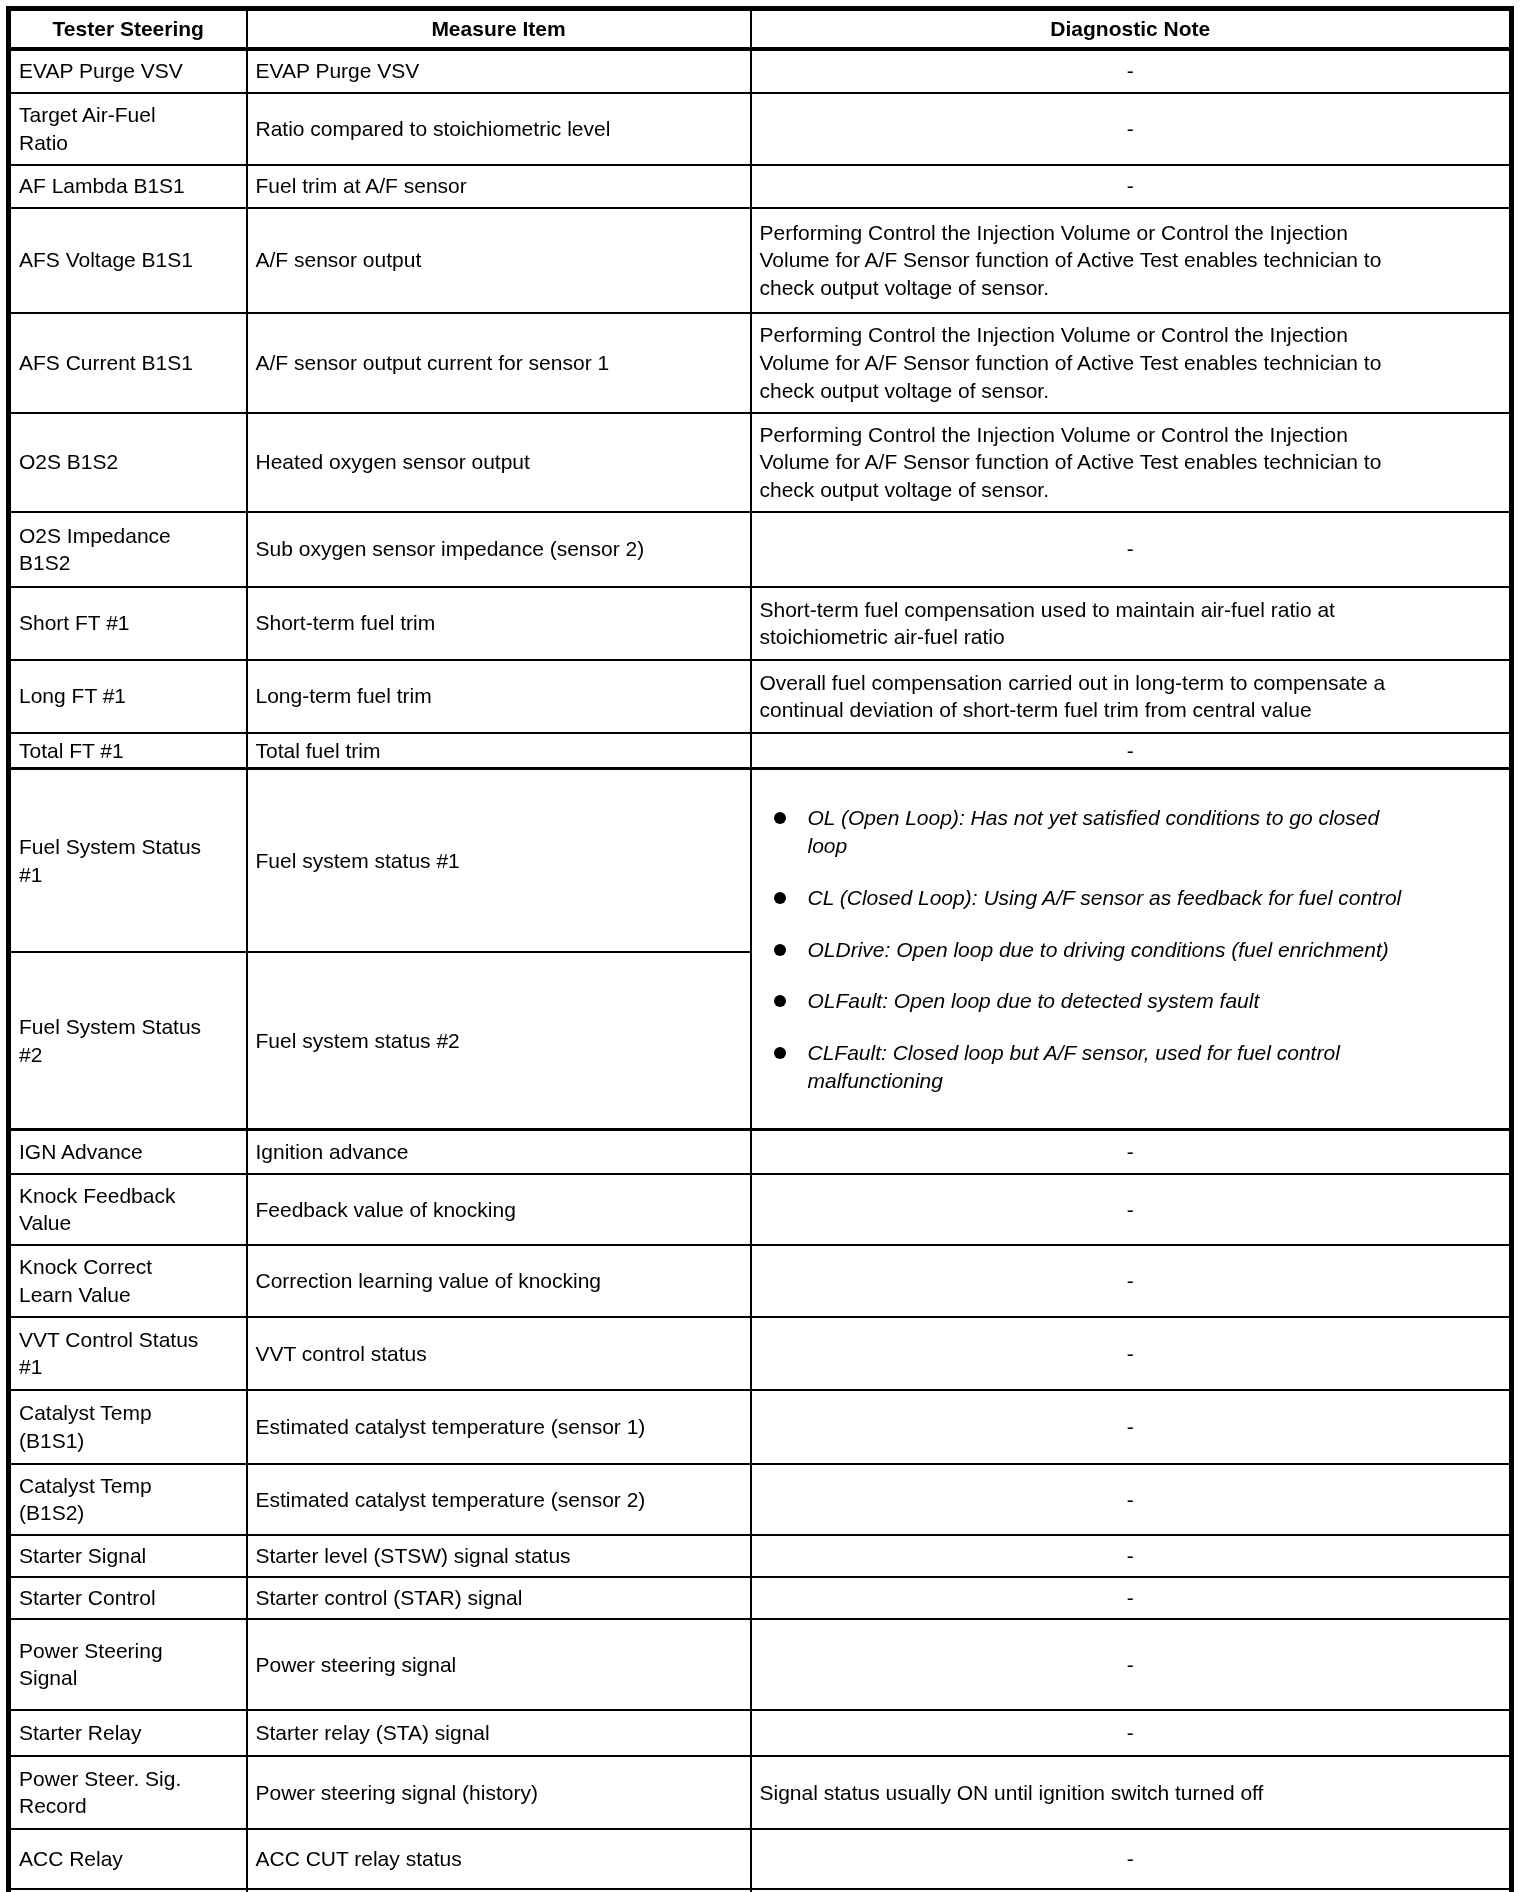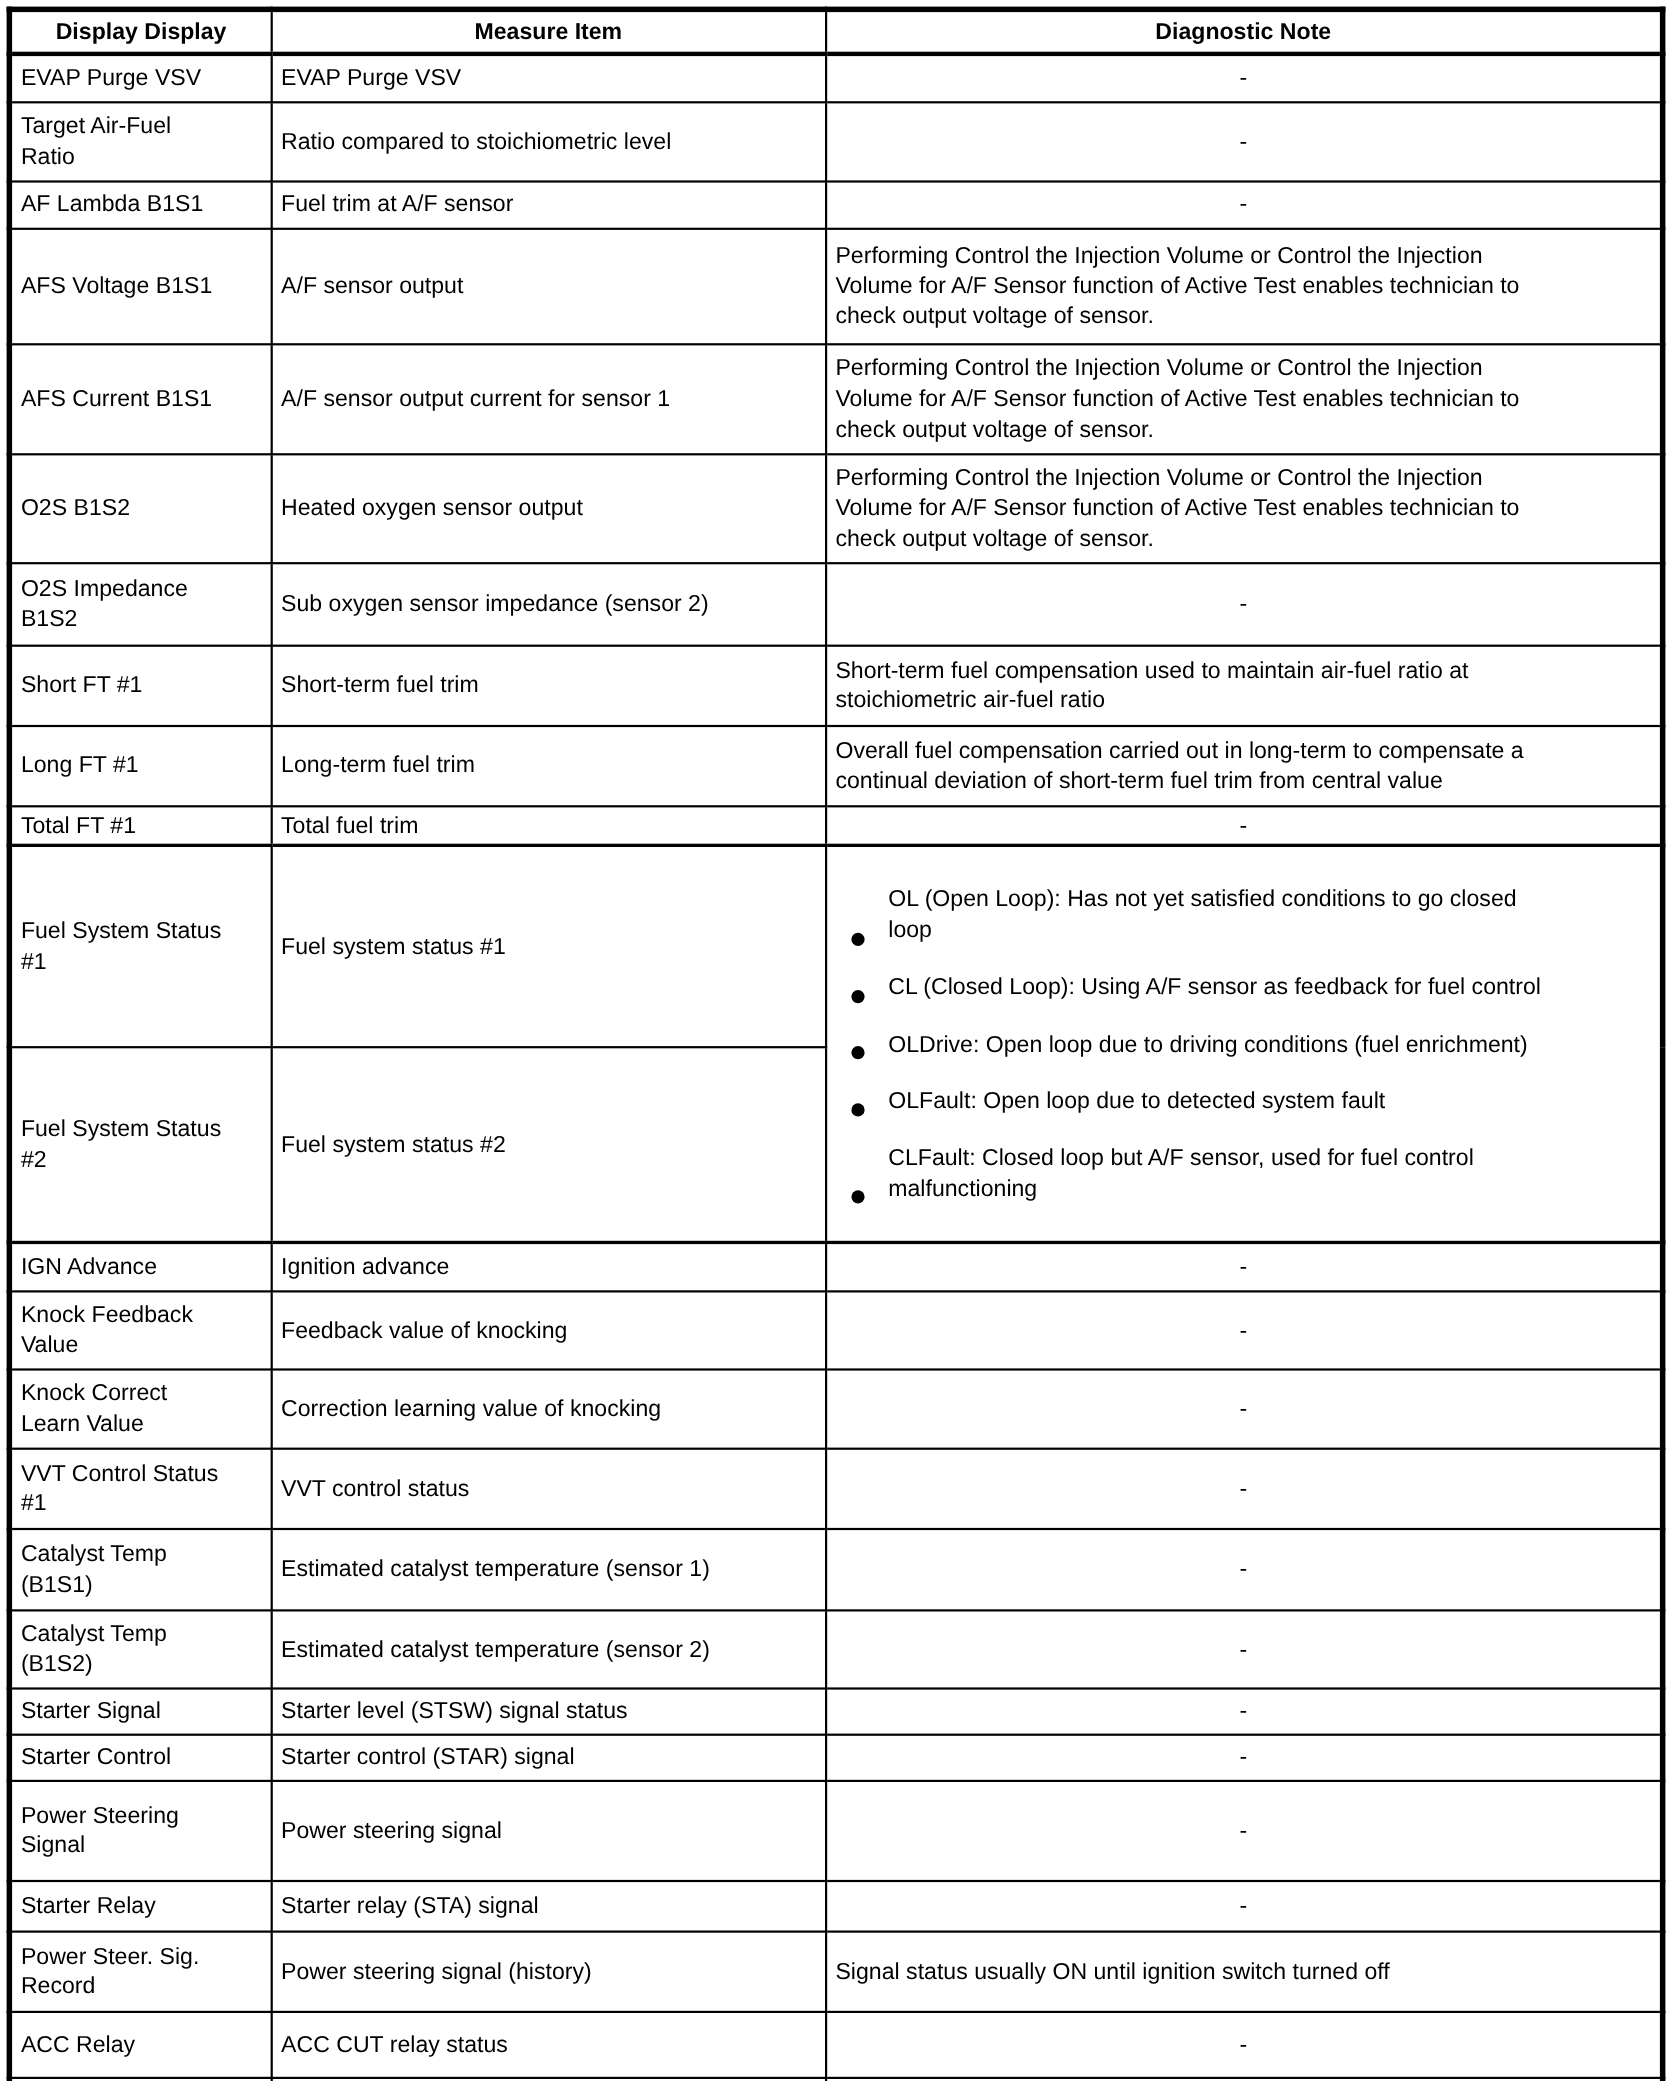--- a/index.html
+++ b/index.html
@@ -85,7 +85,7 @@
     </colgroup>
     <thead>
       <tr style="height:36px">
-        <th>Display Display</th>
+        <th>Tester Steering</th>
         <th>Measure Item</th>
         <th>Diagnostic Note</th>
       </tr>

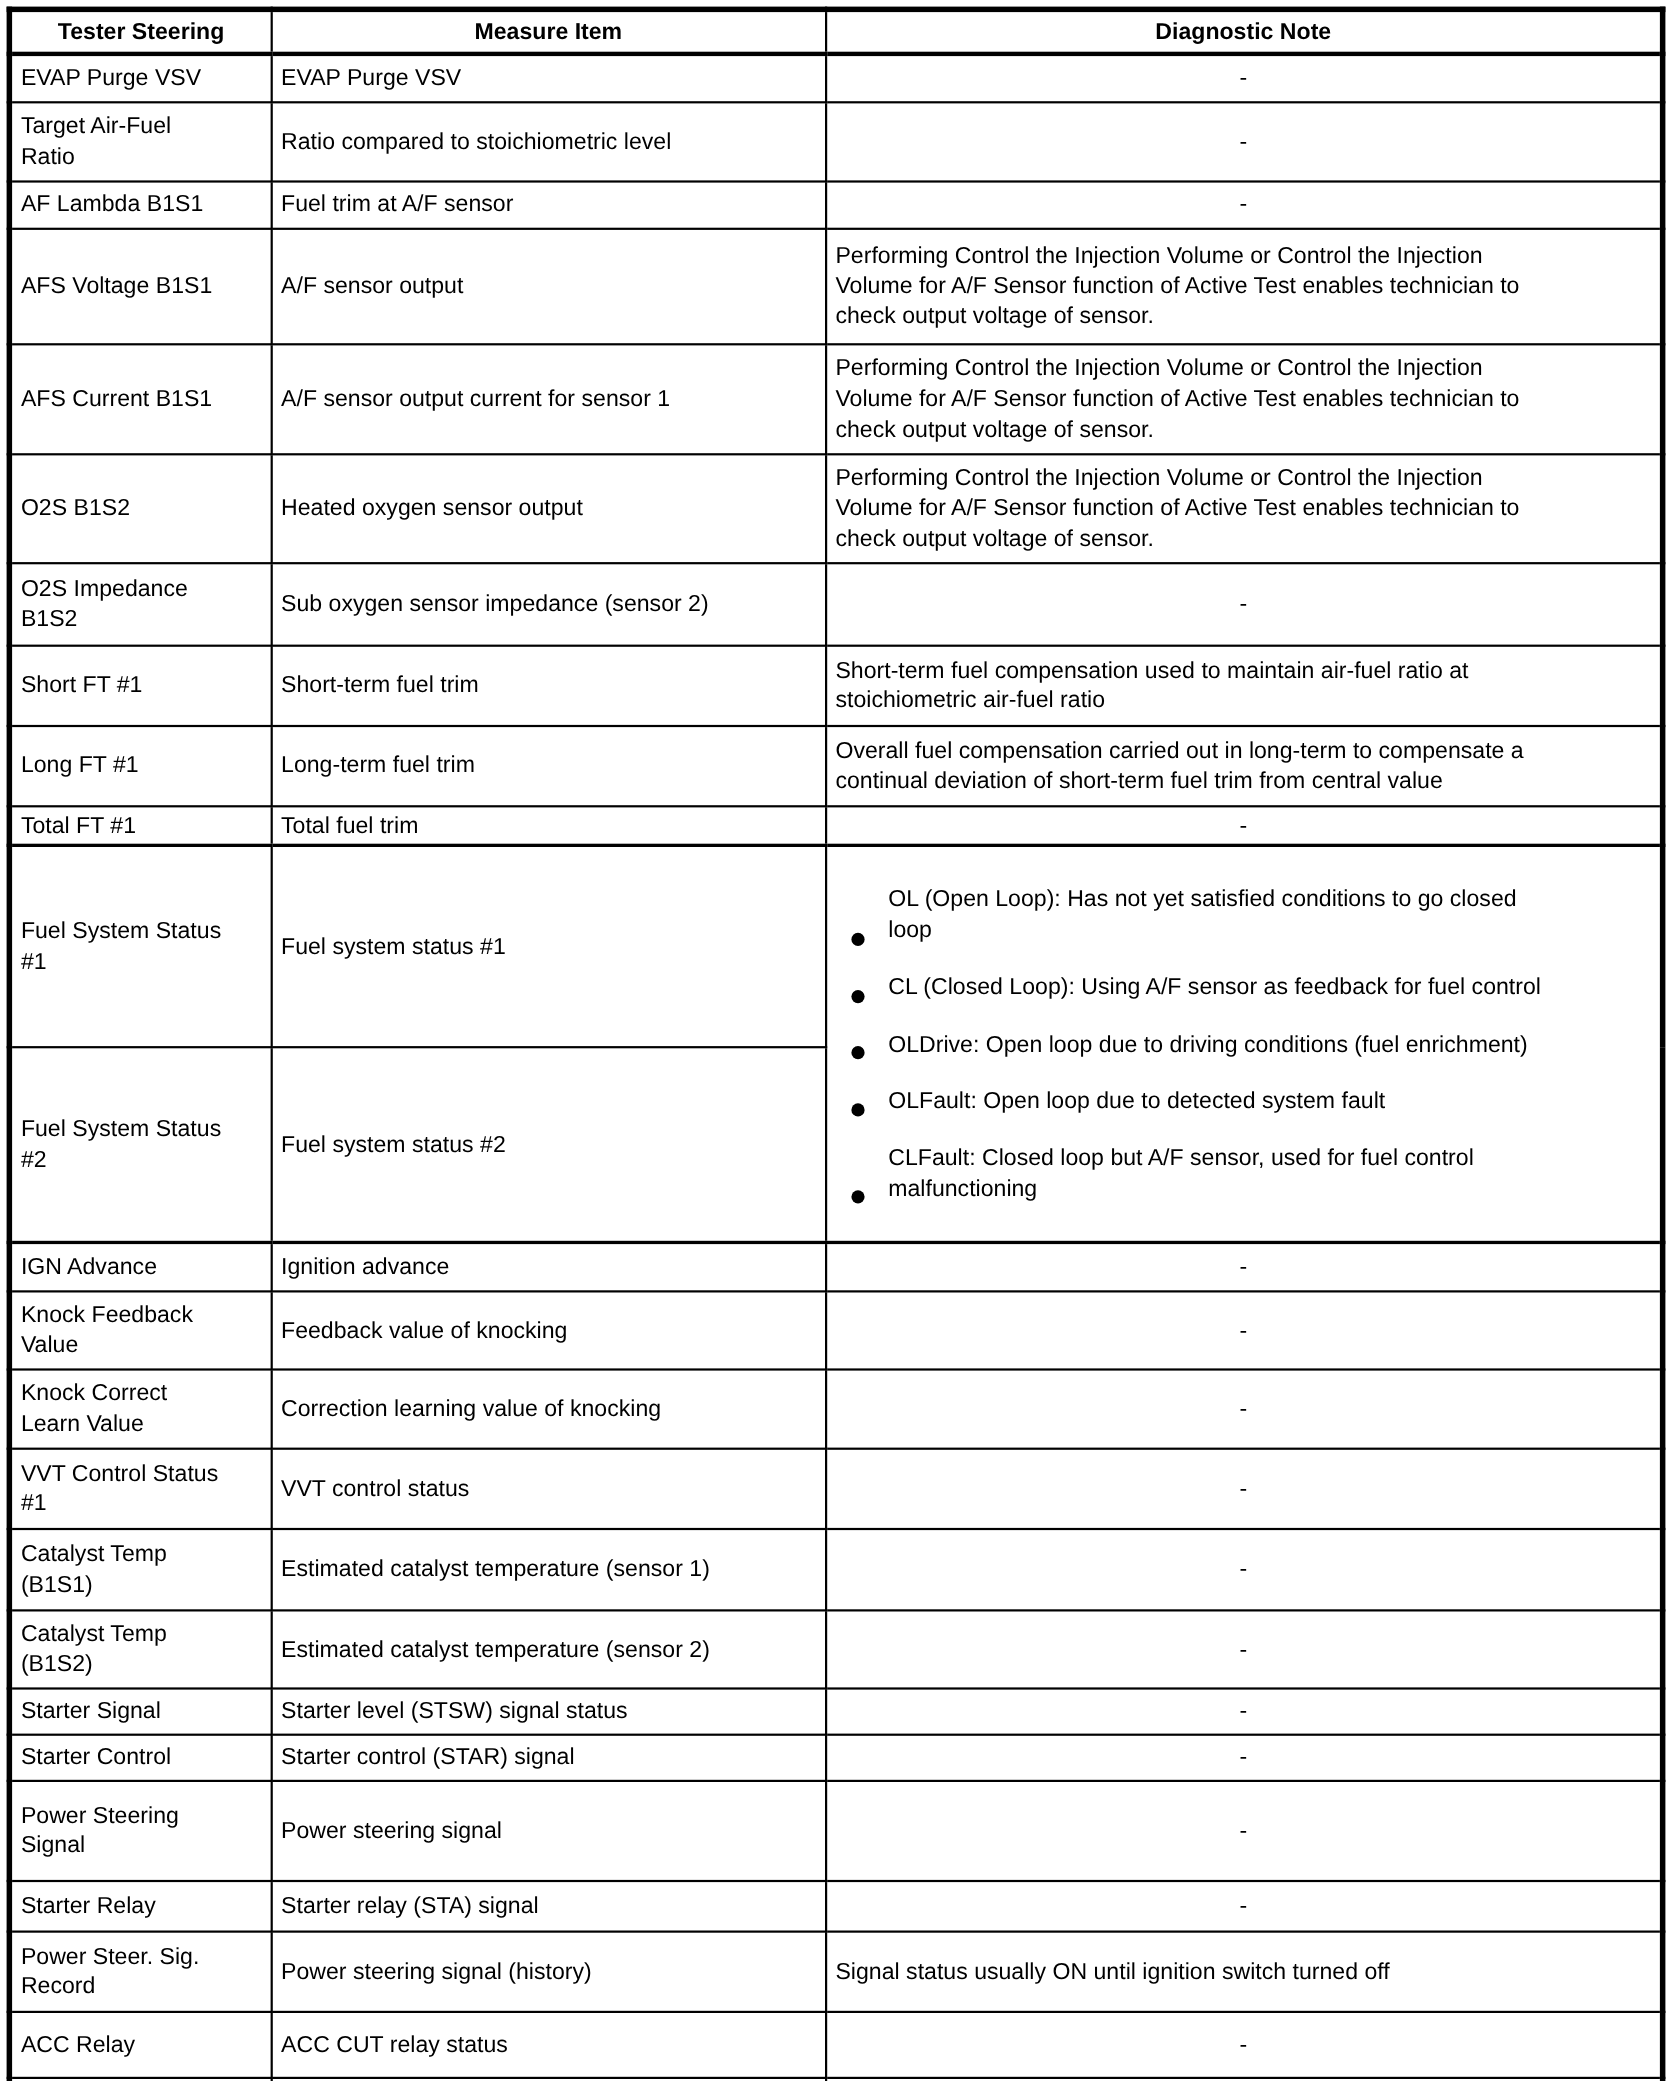--- a/index.html
+++ b/index.html
@@ -57,8 +57,9 @@
   }
   .bullet-item {
     display: flex;
-    align-items: flex-end;
+    align-items: flex-start;
     margin: 24px 0;
+    font-style: italic;
   }
   .bullet-marker {
     flex: 0 0 auto;

